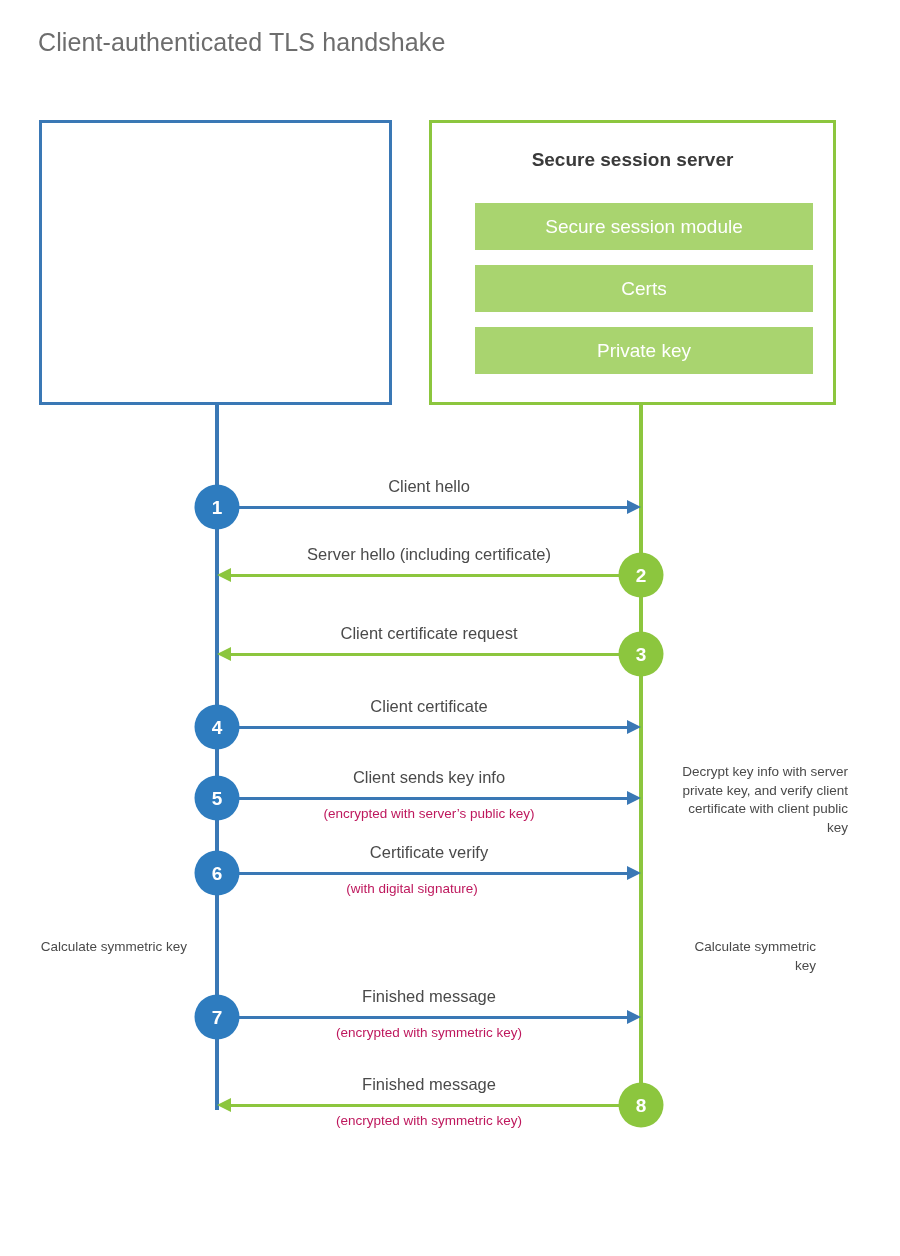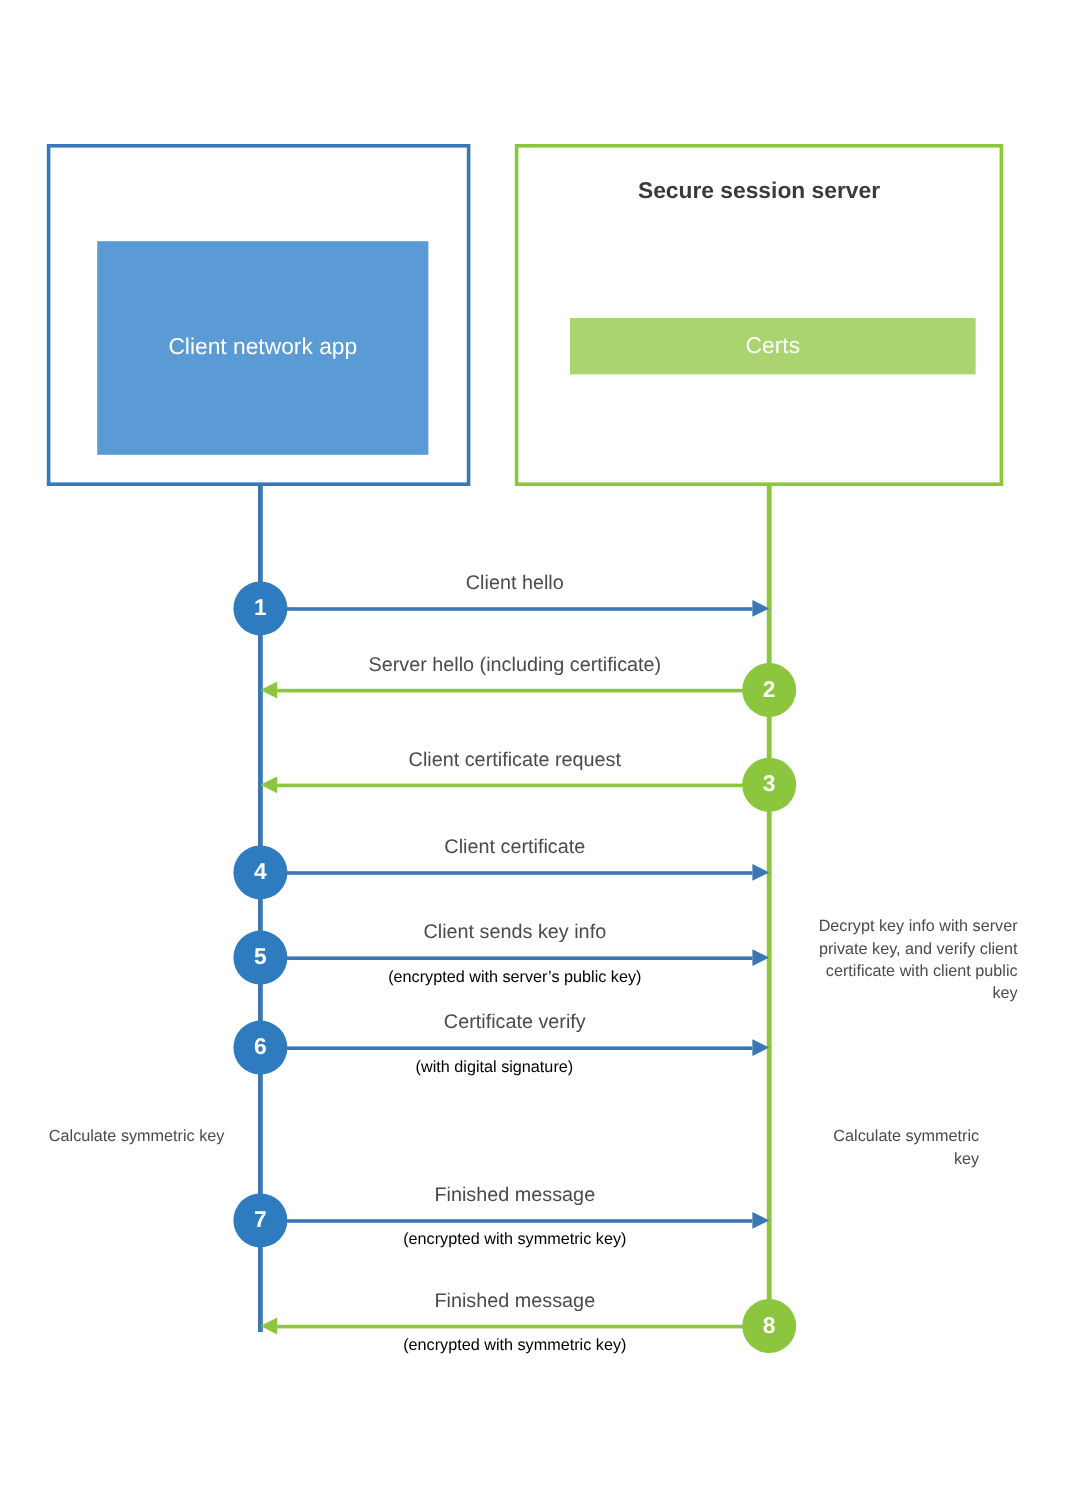--- a/index.html
+++ b/index.html
@@ -143,6 +143,7 @@
 
 <div id="stage">
 
+  <div class="title">Client-authenticated TLS handshake</div>
 
   <div class="party-box client">
     <div class="client-app">

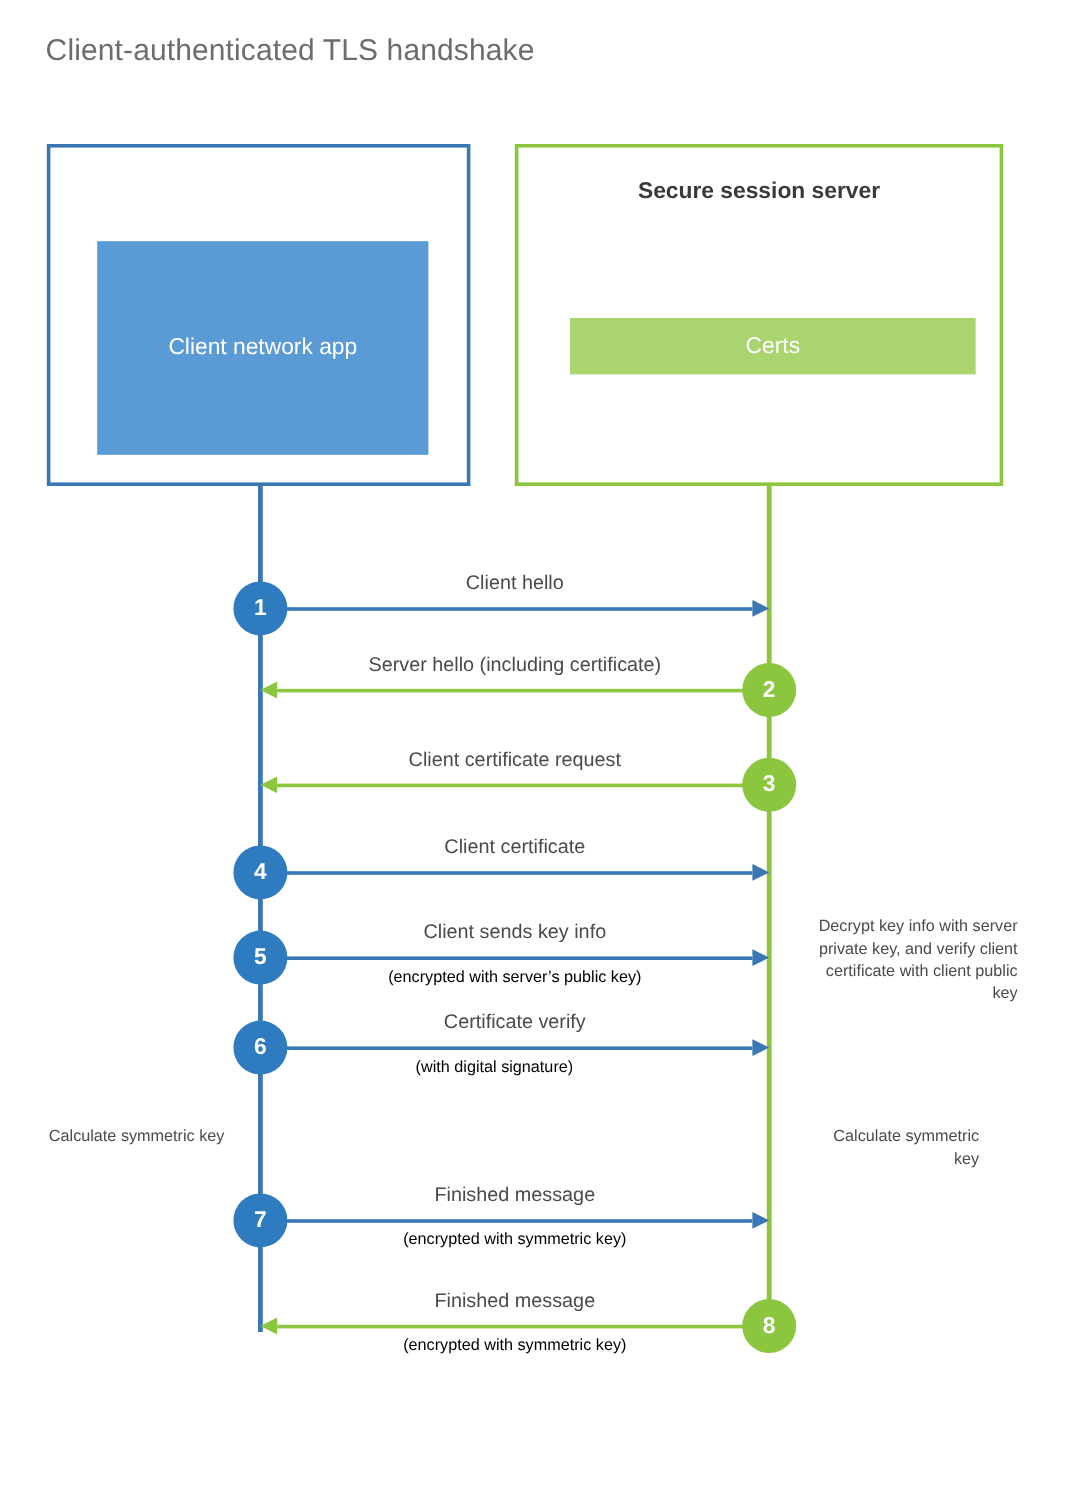--- a/index.html
+++ b/index.html
@@ -153,6 +153,9 @@
 
   <div class="party-box server">
     <div class="party-title">Secure session server</div>
+    <div class="srv-block b0">
+      <span>Secure session module</span>
+    </div>
     <div class="srv-block b1">
       <span>Certs</span>
     </div>

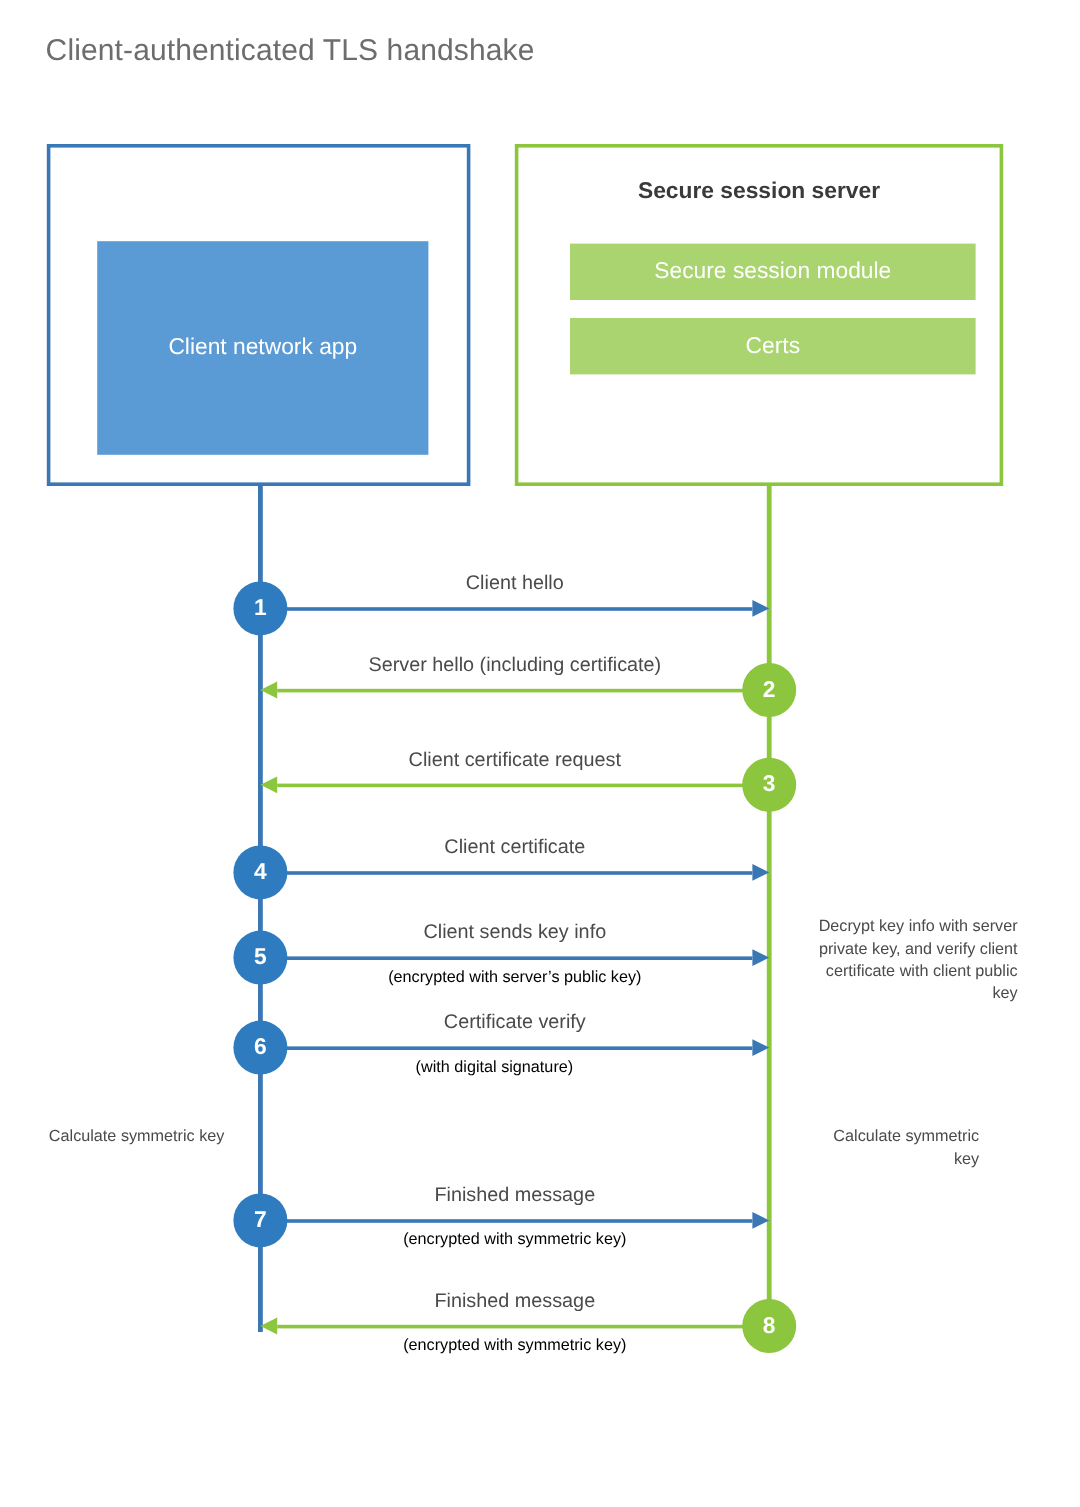--- a/index.html
+++ b/index.html
@@ -146,9 +146,6 @@
   <div class="title">Client-authenticated TLS handshake</div>
 
   <div class="party-box client">
-    <div class="client-app">
-      <span>Client network app</span>
-    </div>
   </div>
 
   <div class="party-box server">

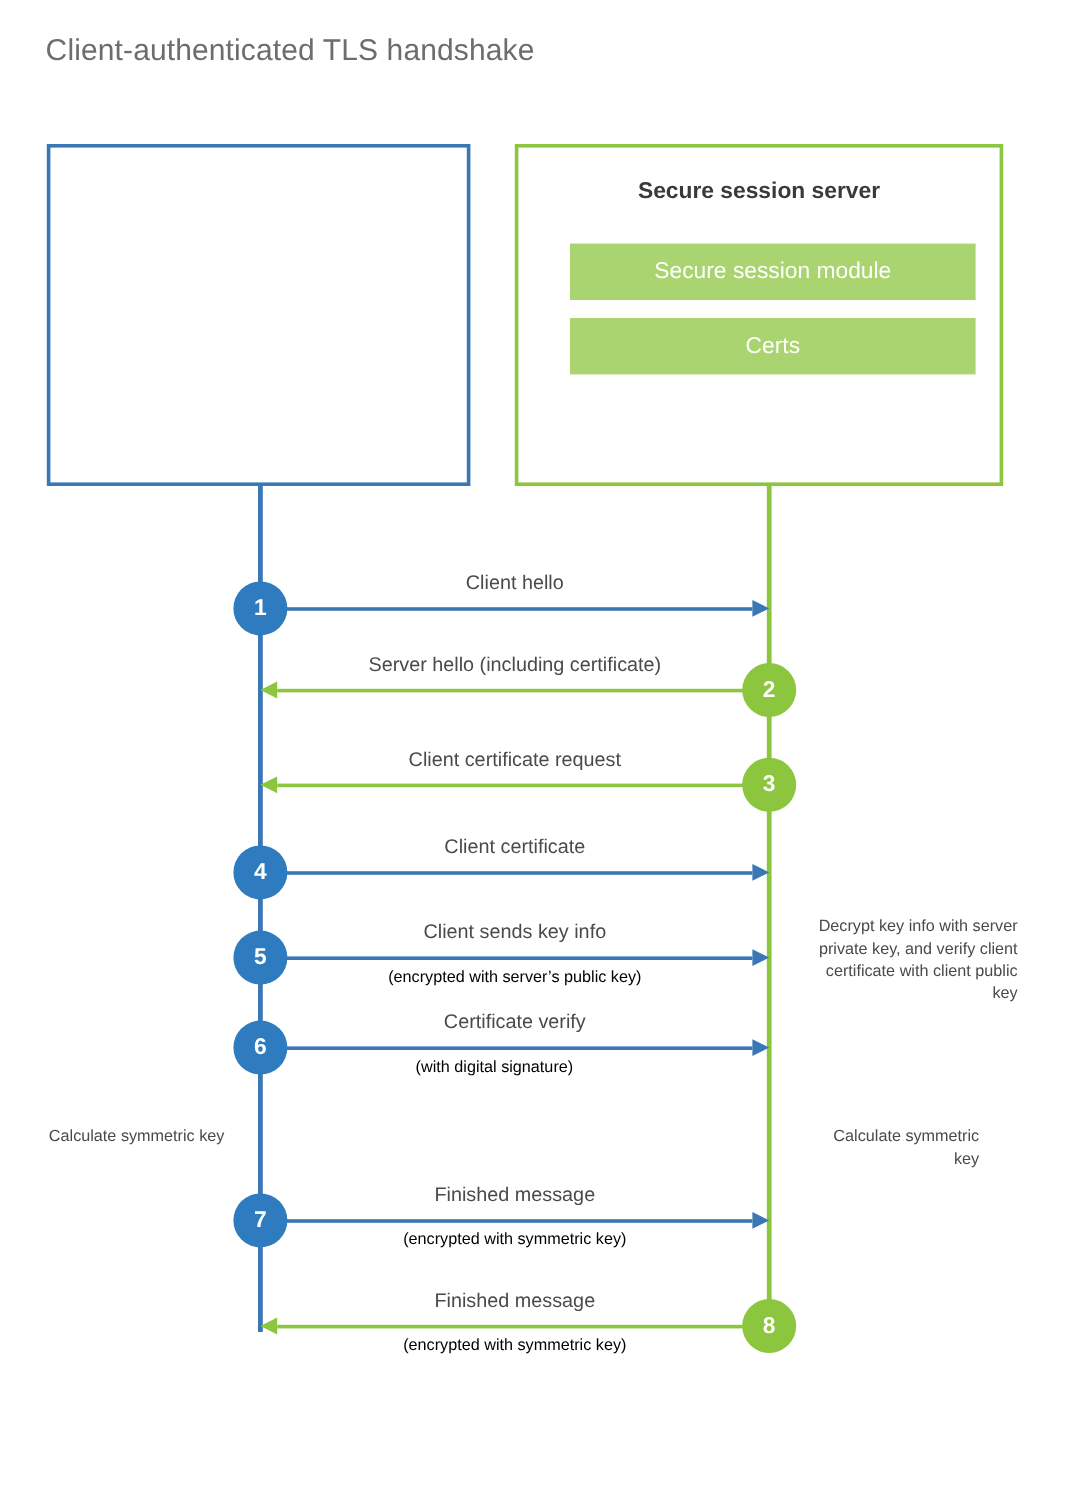--- a/index.html
+++ b/index.html
@@ -156,6 +156,9 @@
     <div class="srv-block b1">
       <span>Certs</span>
     </div>
+    <div class="srv-block b2">
+      <span>Private key</span>
+    </div>
   </div>
 
   <div class="lifeline client"></div>

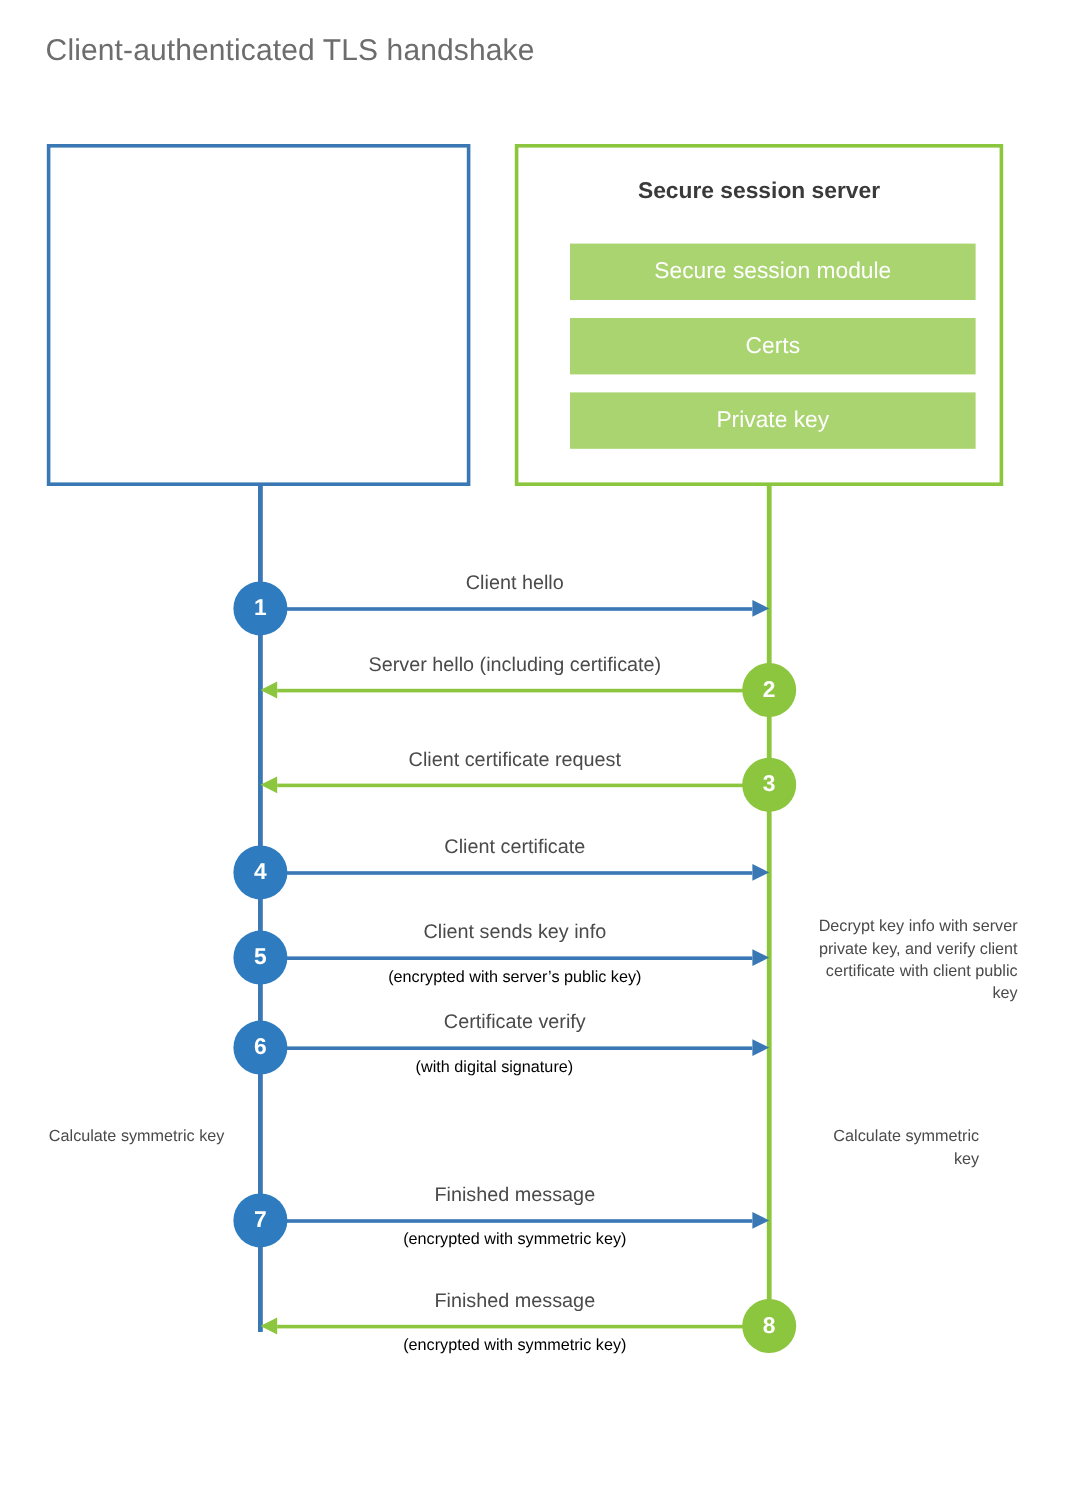--- a/index.html
+++ b/index.html
@@ -108,7 +108,7 @@
     position:absolute;
     text-align:center;
     font-size:13.5px;
-    color:#000000;
+    color:#be185d;
     white-space:nowrap;
     transform:translateX(-50%);
     top:8px;

